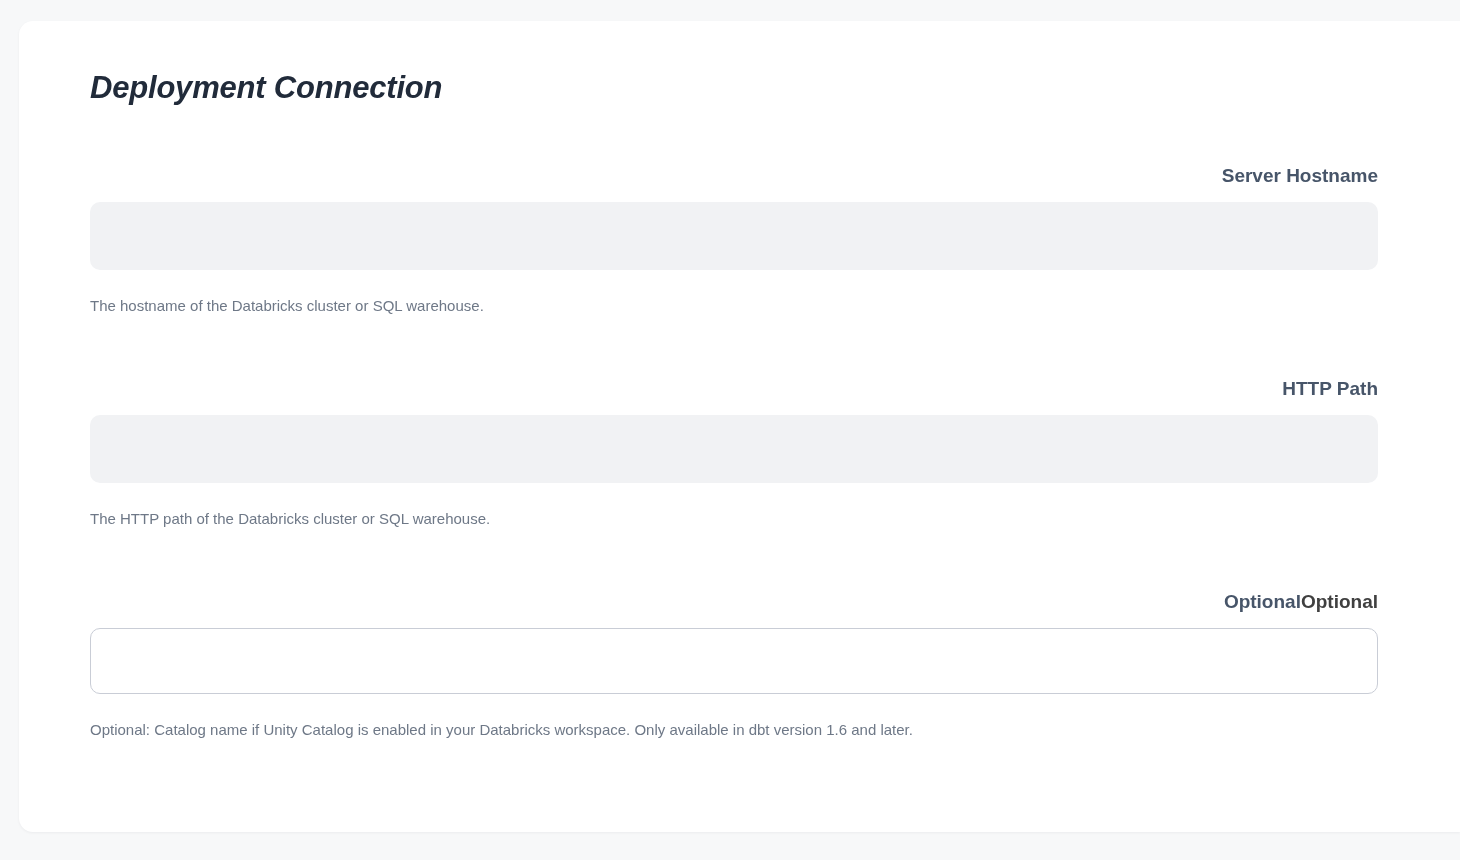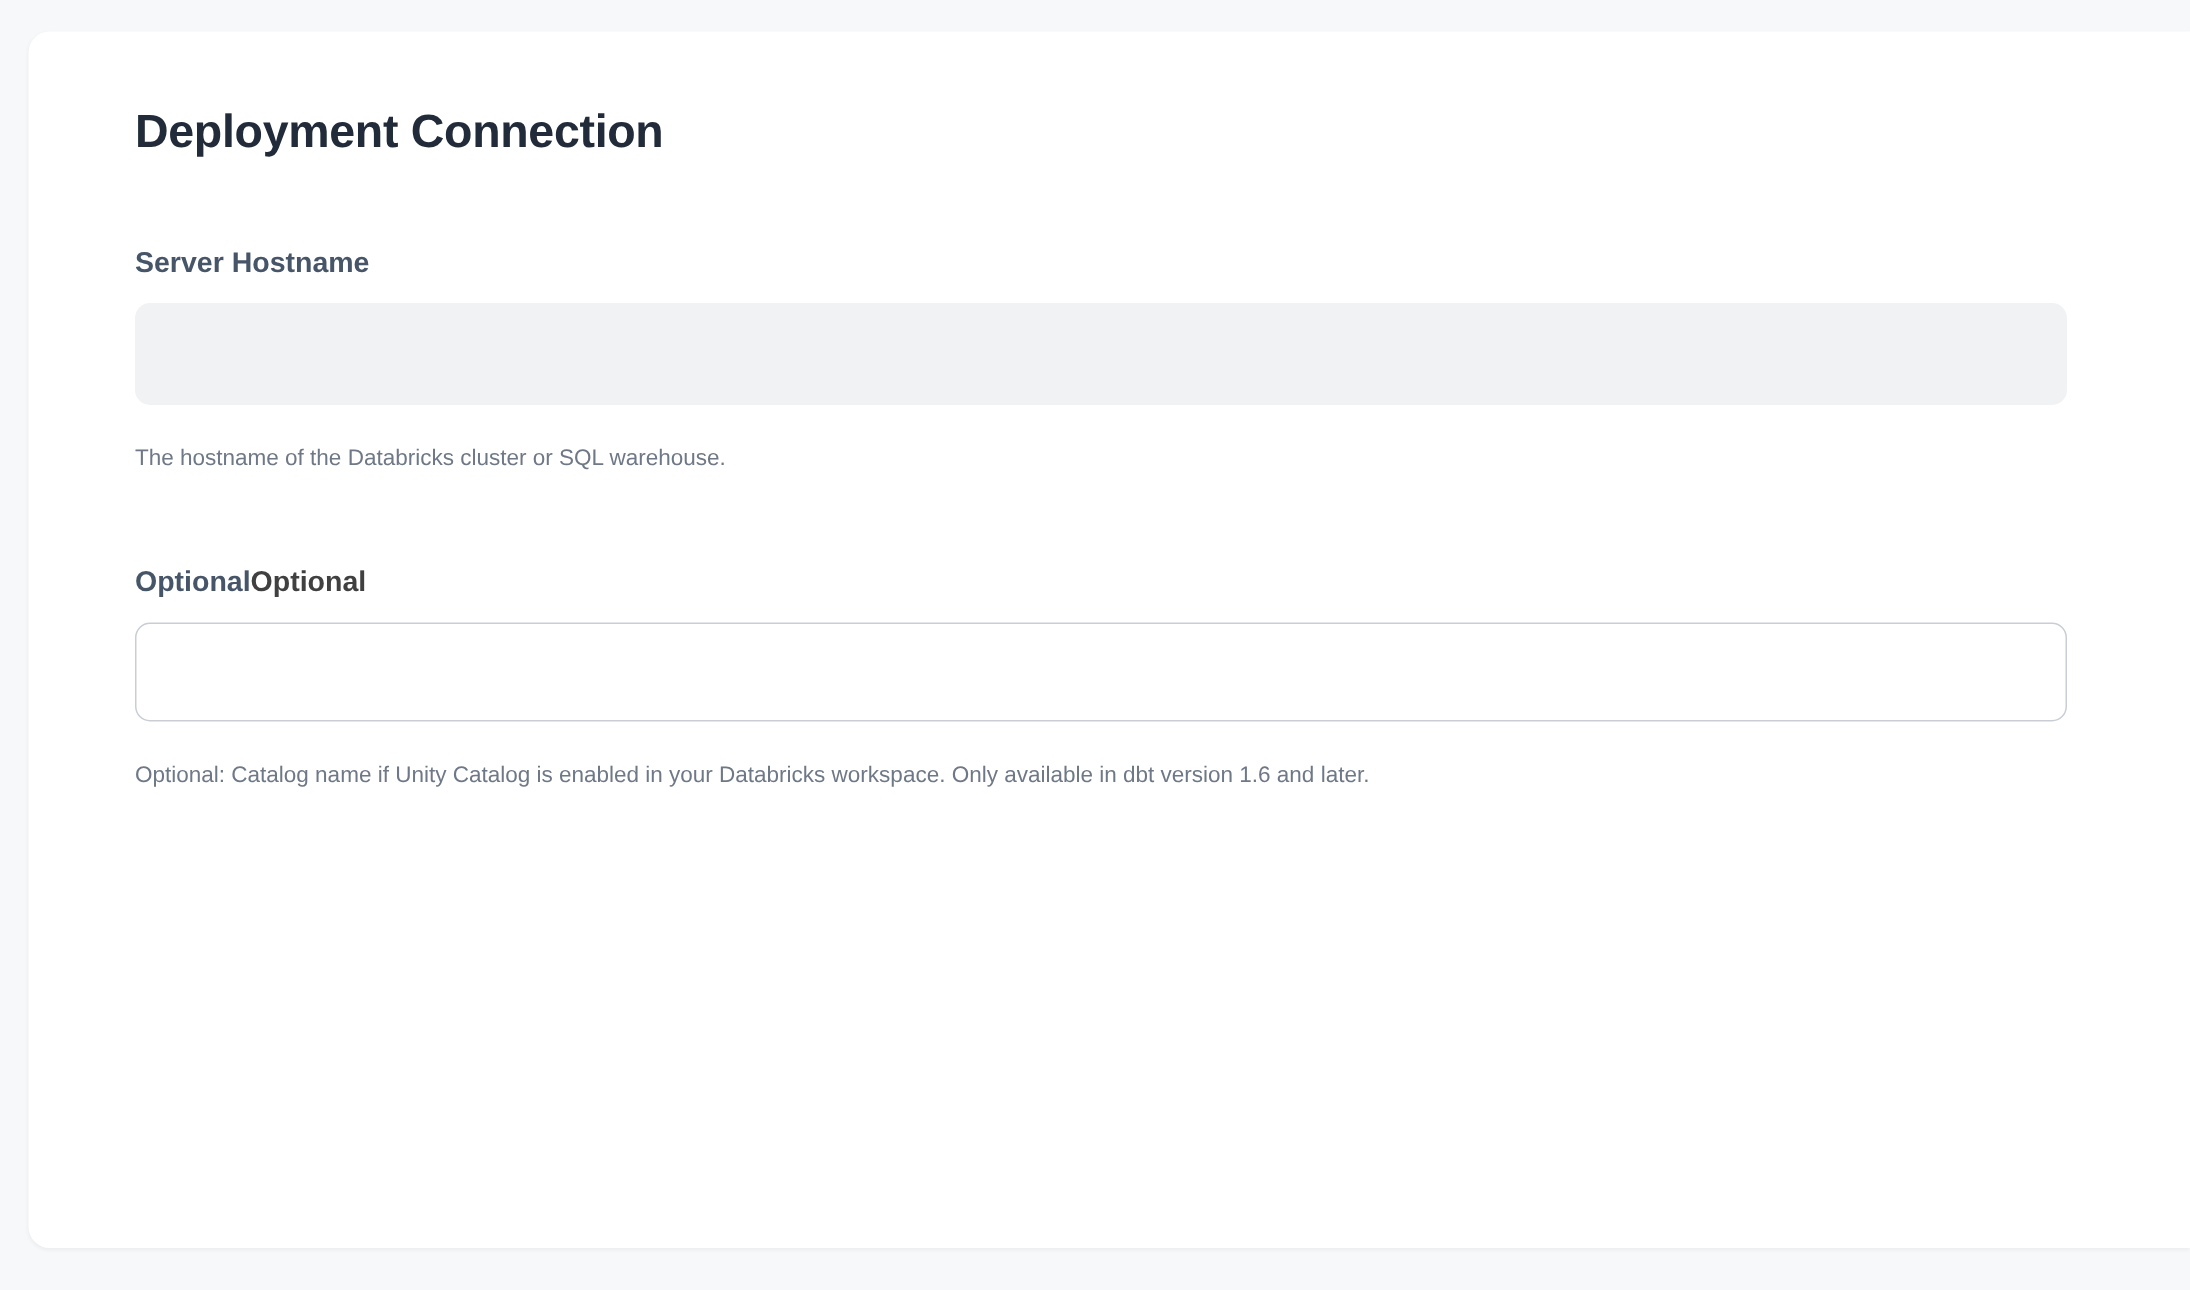--- a/index.html
+++ b/index.html
@@ -33,6 +33,7 @@
     font-weight: 700;
     color: #212b3a;
     letter-spacing: -0.2px;
+    font-style: italic;
   }
   p.subtitle {
     margin: 20px 0 0;

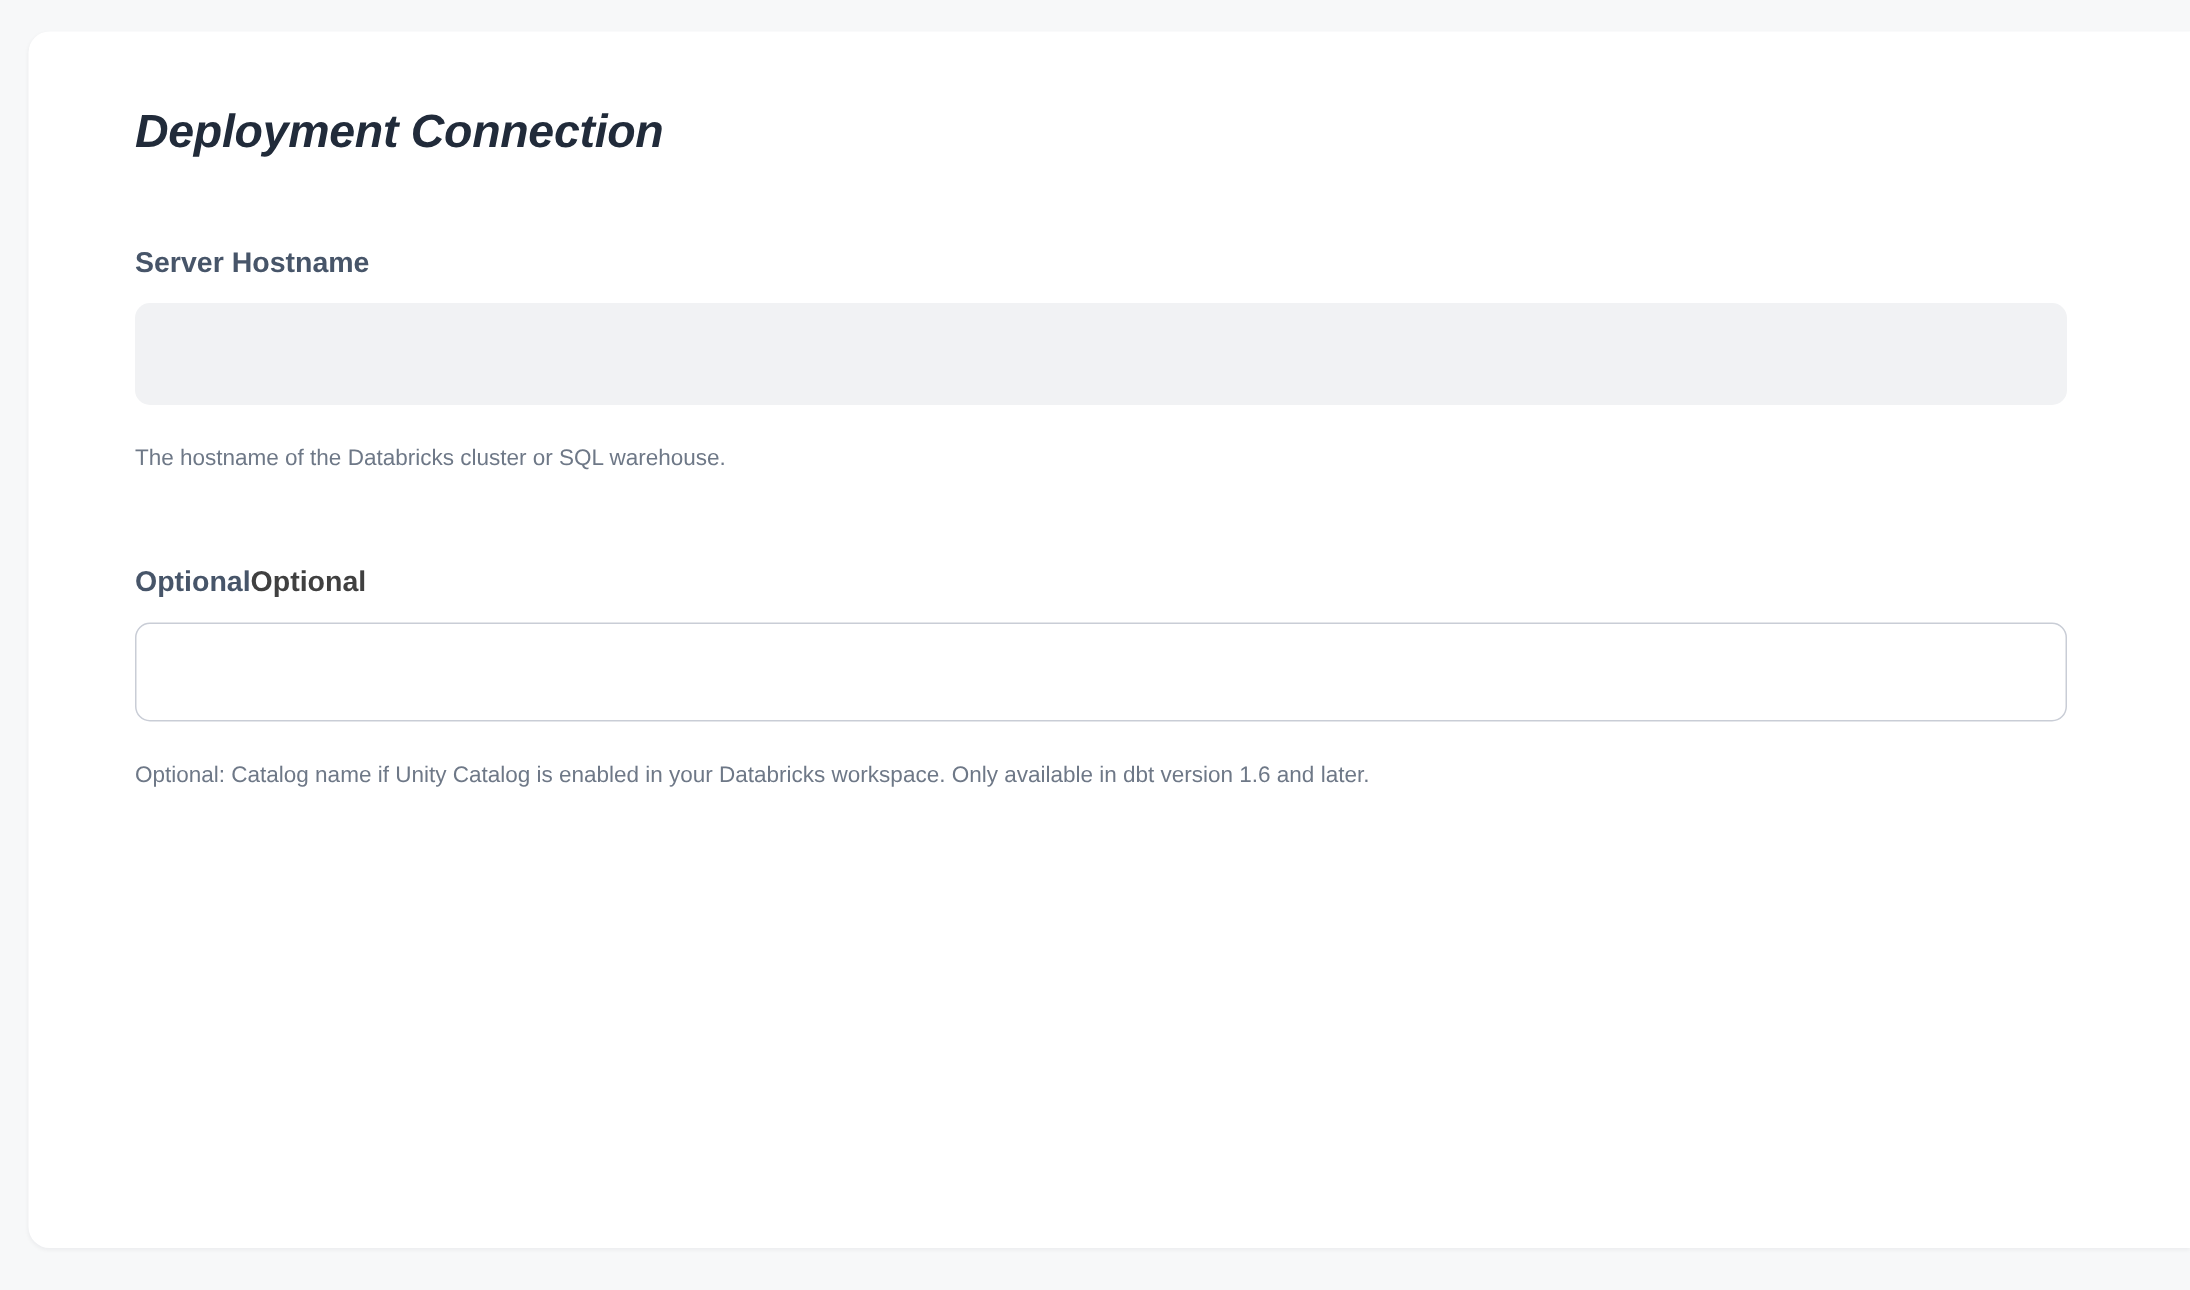--- a/index.html
+++ b/index.html
@@ -47,7 +47,7 @@
   }
   .label-row {
     display: flex;
-    justify-content: flex-start;
+    justify-content: flex-end;
     align-items: baseline;
     line-height: 25px;
   }

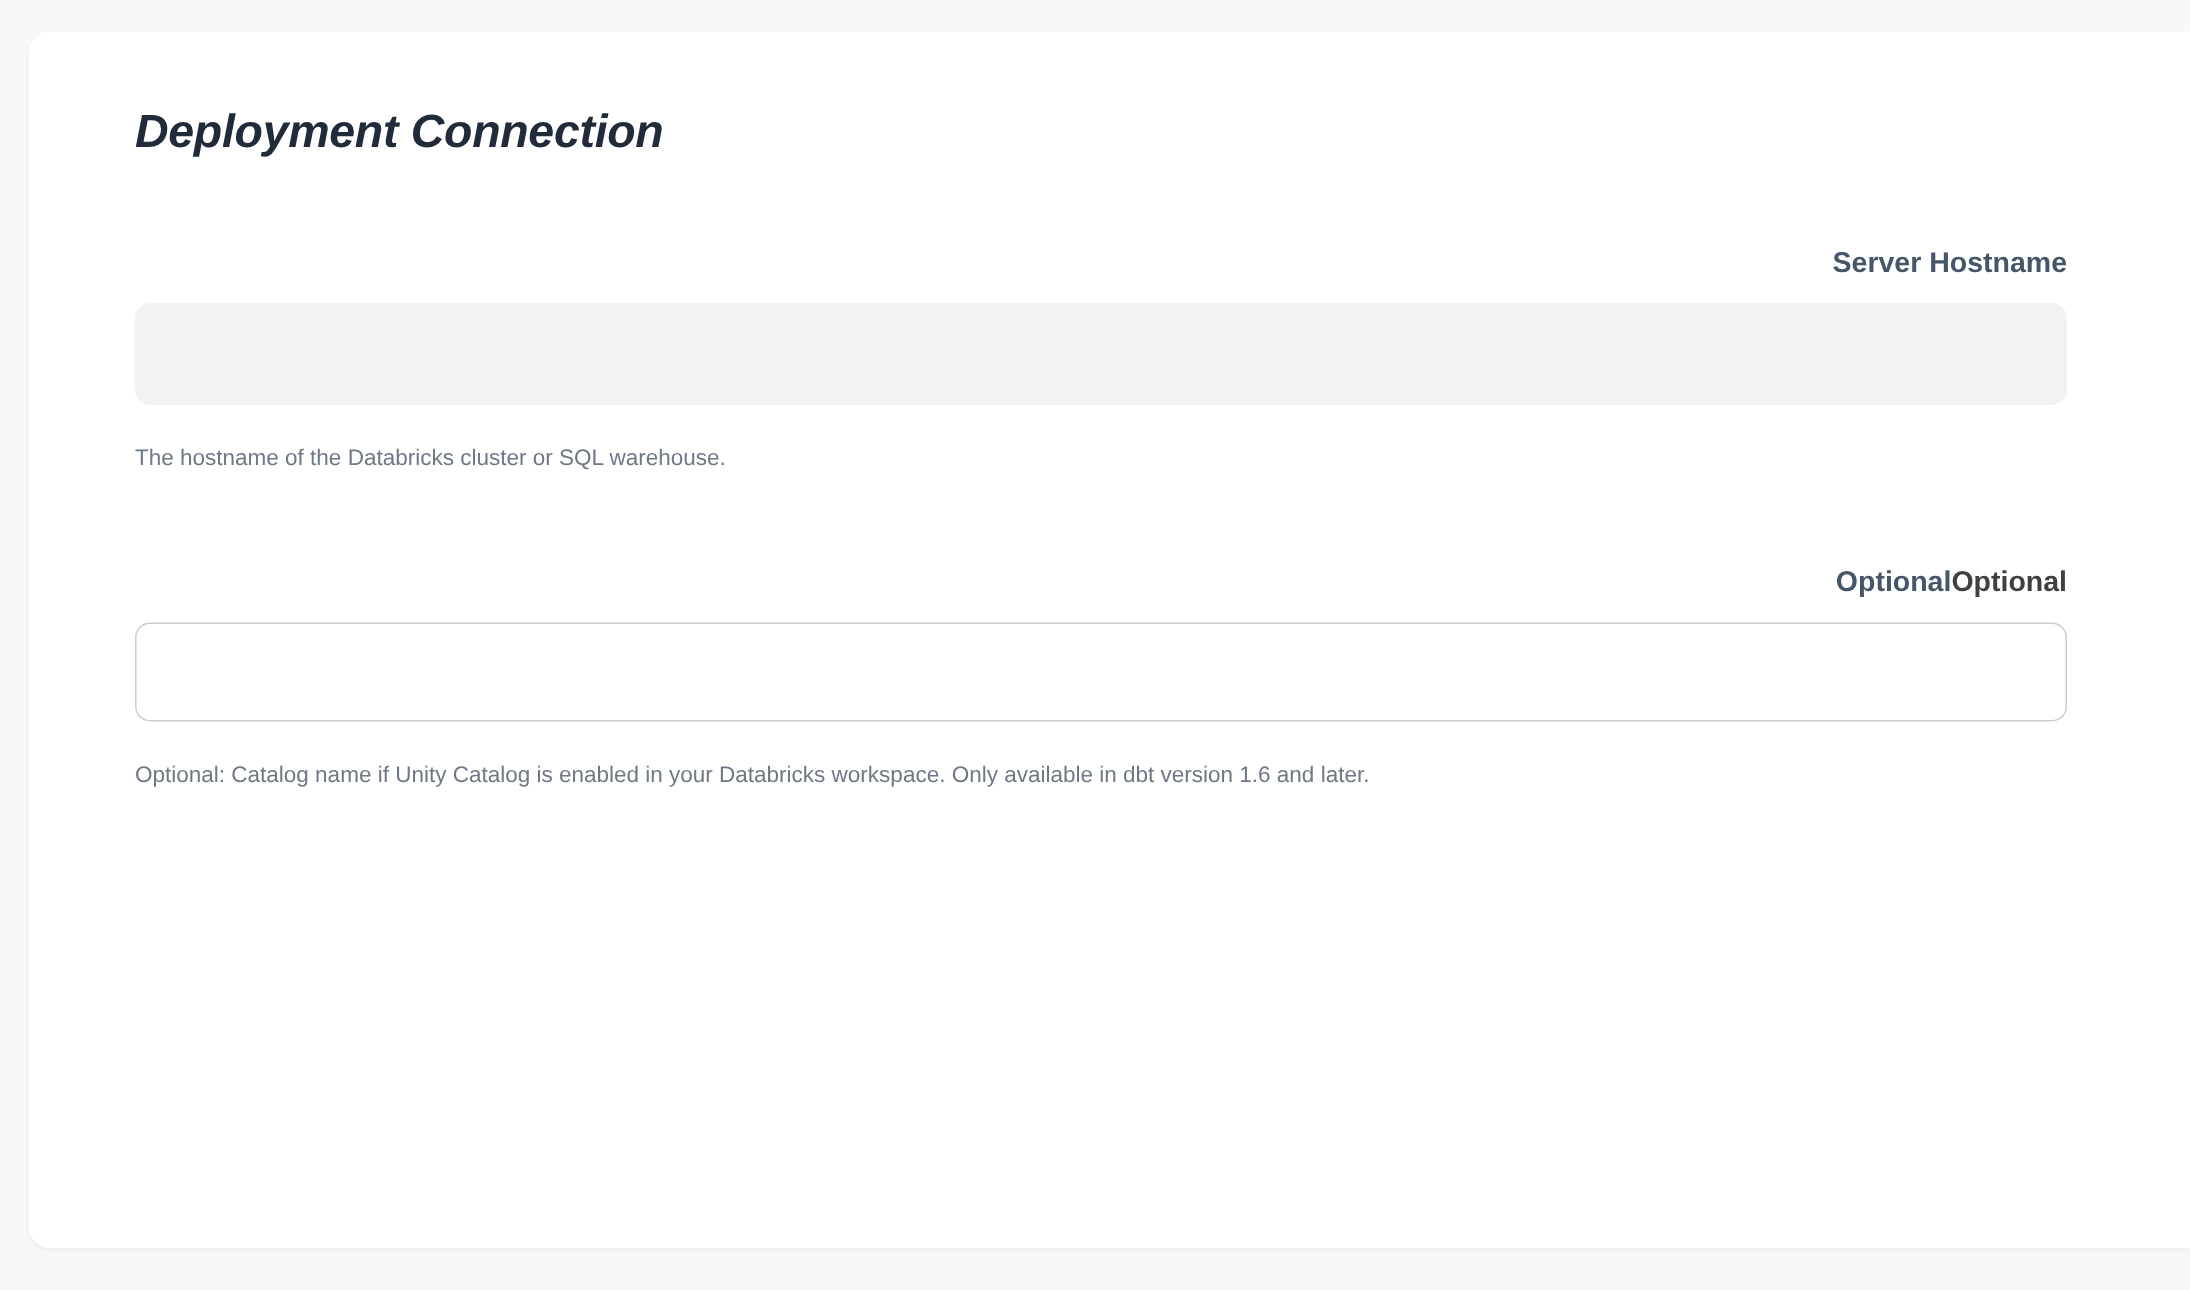--- a/index.html
+++ b/index.html
@@ -104,6 +104,13 @@
       <p class="helper">The hostname of the Databricks cluster or SQL warehouse.</p>
     </section>
 
+    <section class="field">
+      <div class="label-row">
+        <label class="field-label">HTTP Path</label>
+      </div>
+      <input class="text-input" type="text" disabled="" value="" style="">
+      <p class="helper">The HTTP path of the Databricks cluster or SQL warehouse.</p>
+    </section>
 
     <section class="field">
       <div class="label-row">

